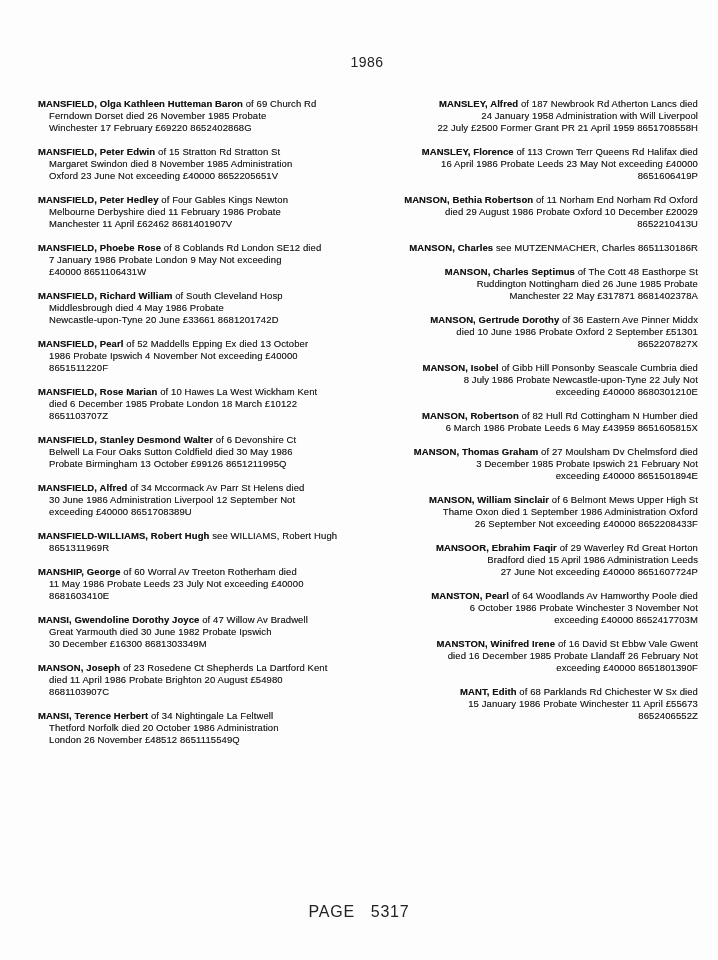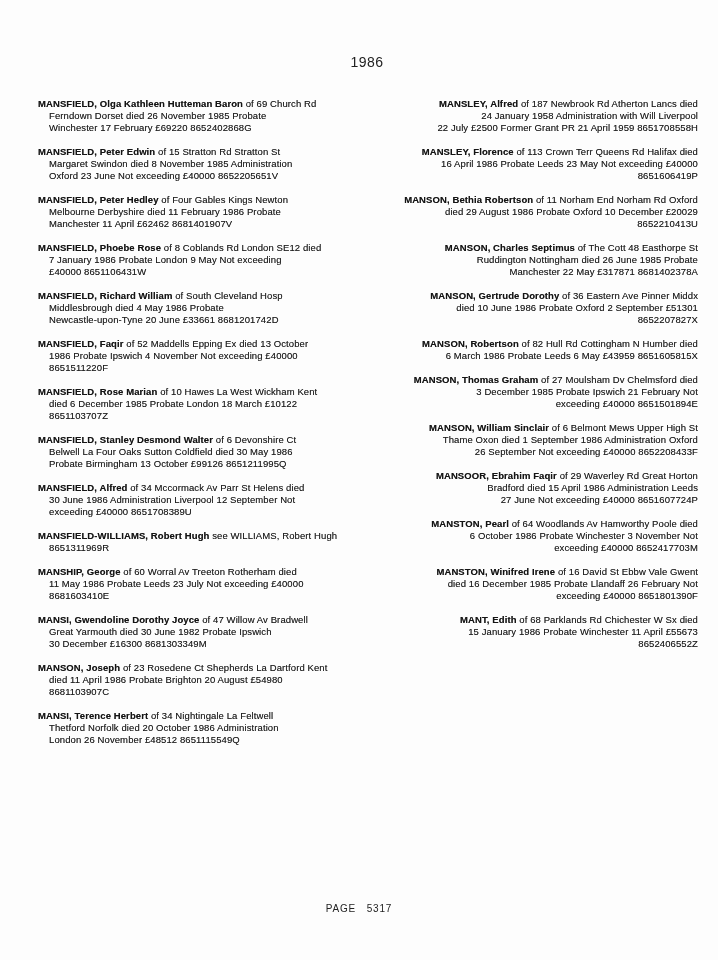--- a/index.html
+++ b/index.html
@@ -92,6 +92,7 @@
         <div class="entry"><span class="entry-name">MANSLEY,  Alfred</span> of 187 Newbrook Rd Atherton Lancs died<br>24 January 1958 Administration with Will Liverpool<br>22 July £2500 Former Grant PR 21 April 1959 8651708558H</div>
         <div class="entry"><span class="entry-name">MANSLEY,  Florence</span> of 113 Crown Terr Queens Rd Halifax died<br>16 April 1986 Probate Leeds 23 May Not exceeding £40000<br>8651606419P</div>
         <div class="entry"><span class="entry-name">MANSON,  Bethia Robertson</span> of 11 Norham End Norham Rd Oxford<br>died 29 August 1986 Probate Oxford 10 December £20029<br>8652210413U</div>
+        <div class="entry"><span class="entry-name">MANSON,  Charles</span> see MUTZENMACHER, Charles 8651130186R</div>
         <div class="entry"><span class="entry-name">MANSON,  Charles Septimus</span> of The Cott 48 Easthorpe St<br>Ruddington Nottingham died 26 June 1985 Probate<br>Manchester 22 May £317871 8681402378A</div>
         <div class="entry"><span class="entry-name">MANSON,  Gertrude Dorothy</span> of 36 Eastern Ave Pinner Middx<br>died 10 June 1986 Probate Oxford 2 September £51301<br>8652207827X</div>
         <div class="entry"><span class="entry-name">MANSON,  Robertson</span> of 82 Hull Rd Cottingham N Humber died<br>6 March 1986 Probate Leeds 6 May £43959 8651605815X</div>

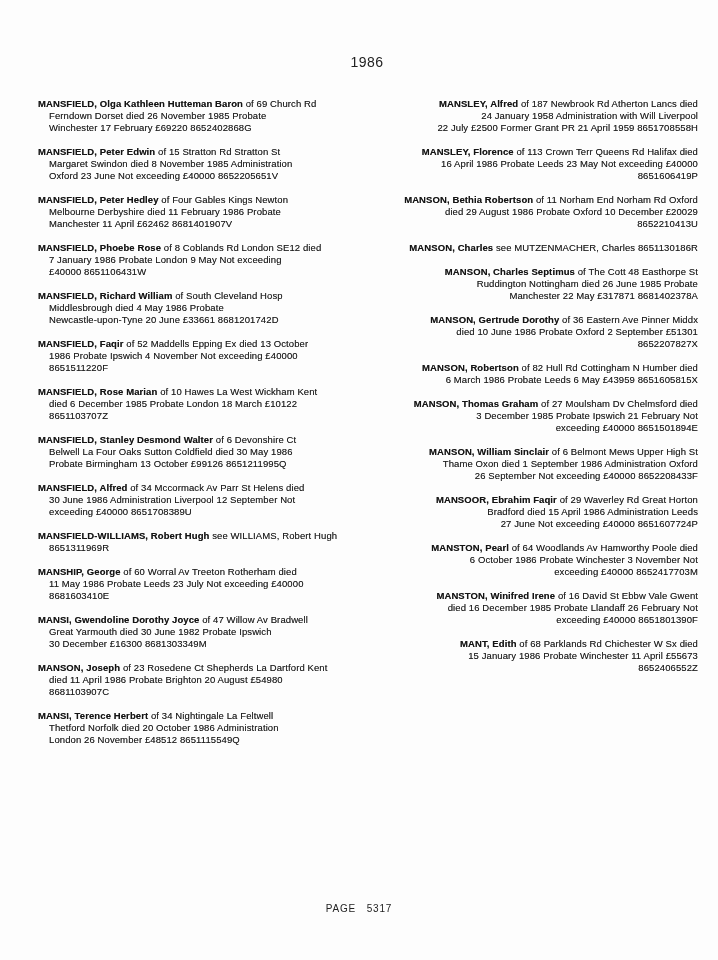--- a/index.html
+++ b/index.html
@@ -78,7 +78,7 @@
         <div class="entry"><span class="entry-name">MANSFIELD,  Peter Hedley</span> of Four Gables Kings Newton<br>Melbourne Derbyshire died 11 February 1986 Probate<br>Manchester 11 April £62462 8681401907V</div>
         <div class="entry"><span class="entry-name">MANSFIELD,  Phoebe Rose</span> of 8 Coblands Rd London SE12 died<br>7 January 1986 Probate London 9 May Not exceeding<br>£40000 8651106431W</div>
         <div class="entry"><span class="entry-name">MANSFIELD,  Richard William</span> of South Cleveland Hosp<br>Middlesbrough died 4 May 1986 Probate<br>Newcastle-upon-Tyne 20 June £33661 8681201742D</div>
-        <div class="entry"><span class="entry-name">MANSFIELD,  Faqir</span> of 52 Maddells Epping Ex died 13 October<br>1986 Probate Ipswich 4 November Not exceeding £40000<br>8651511220F</div>
+        <div class="entry"><span class="entry-name">MANSFIELD,  Pearl</span> of 52 Maddells Epping Ex died 13 October<br>1986 Probate Ipswich 4 November Not exceeding £40000<br>8651511220F</div>
         <div class="entry"><span class="entry-name">MANSFIELD,  Rose Marian</span> of 10 Hawes La West Wickham Kent<br>died 6 December 1985 Probate London 18 March £10122<br>8651103707Z</div>
         <div class="entry"><span class="entry-name">MANSFIELD,  Stanley Desmond Walter</span> of 6 Devonshire Ct<br>Belwell La Four Oaks Sutton Coldfield died 30 May 1986<br>Probate Birmingham 13 October £99126 8651211995Q</div>
         <div class="entry"><span class="entry-name">MANSFIELD,  Alfred</span> of 34 Mccormack Av Parr St Helens died<br>30 June 1986 Administration Liverpool 12 September Not<br>exceeding £40000 8651708389U</div>

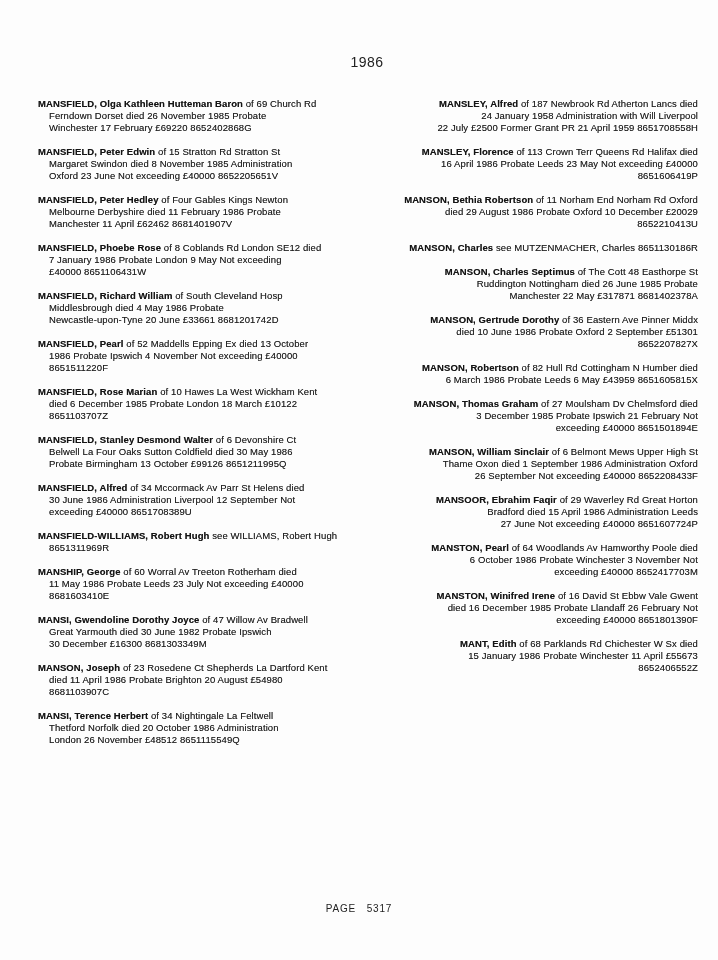--- a/index.html
+++ b/index.html
@@ -95,6 +95,7 @@
         <div class="entry"><span class="entry-name">MANSON,  Charles</span> see MUTZENMACHER, Charles 8651130186R</div>
         <div class="entry"><span class="entry-name">MANSON,  Charles Septimus</span> of The Cott 48 Easthorpe St<br>Ruddington Nottingham died 26 June 1985 Probate<br>Manchester 22 May £317871 8681402378A</div>
         <div class="entry"><span class="entry-name">MANSON,  Gertrude Dorothy</span> of 36 Eastern Ave Pinner Middx<br>died 10 June 1986 Probate Oxford 2 September £51301<br>8652207827X</div>
+        <div class="entry"><span class="entry-name">MANSON,  Isobel</span> of Gibb Hill Ponsonby Seascale Cumbria died<br>8 July 1986 Probate Newcastle-upon-Tyne 22 July Not<br>exceeding £40000 8680301210E</div>
         <div class="entry"><span class="entry-name">MANSON,  Robertson</span> of 82 Hull Rd Cottingham N Humber died<br>6 March 1986 Probate Leeds 6 May £43959 8651605815X</div>
         <div class="entry"><span class="entry-name">MANSON,  Thomas Graham</span> of 27 Moulsham Dv Chelmsford died<br>3 December 1985 Probate Ipswich 21 February Not<br>exceeding £40000 8651501894E</div>
         <div class="entry"><span class="entry-name">MANSON,  William Sinclair</span> of 6 Belmont Mews Upper High St<br>Thame Oxon died 1 September 1986 Administration Oxford<br>26 September Not exceeding £40000 8652208433F</div>

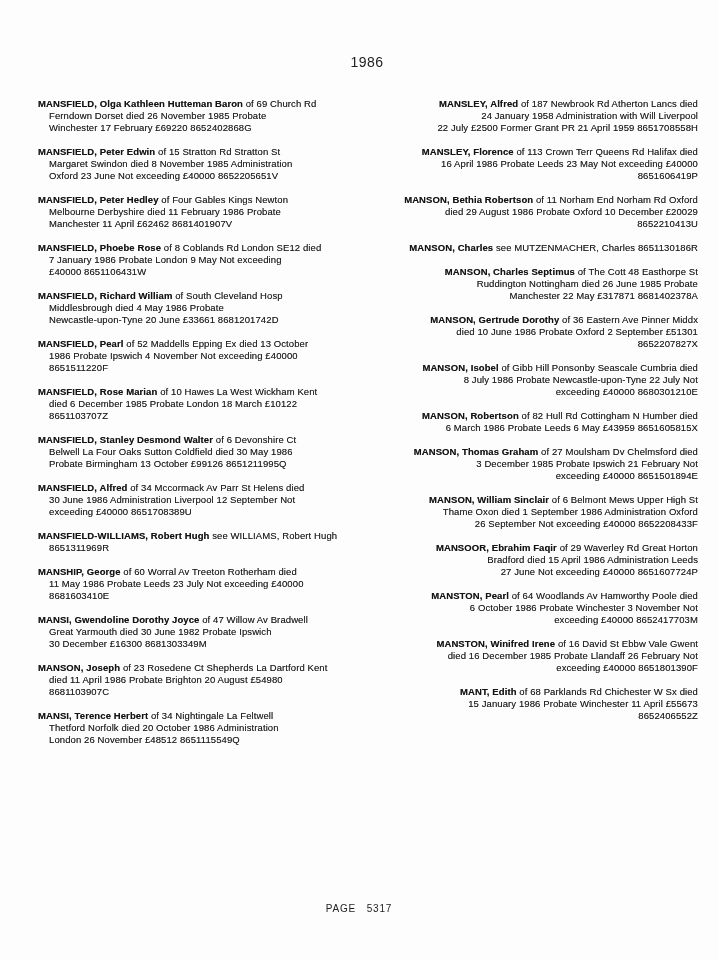--- a/index.html
+++ b/index.html
@@ -59,7 +59,7 @@
     left: 0;
     width: 100%;
     text-align: center;
-    font-size: 10px;
+    font-size: 16px;
     letter-spacing: 0.8px;
     white-space: pre;
     color: #222;

